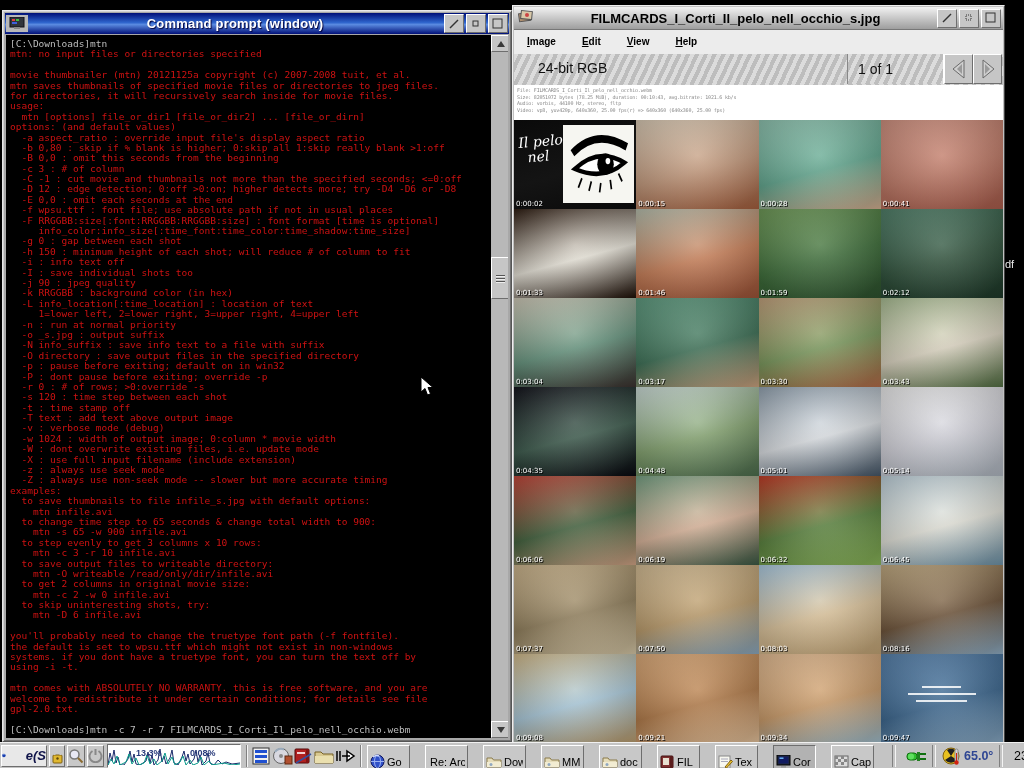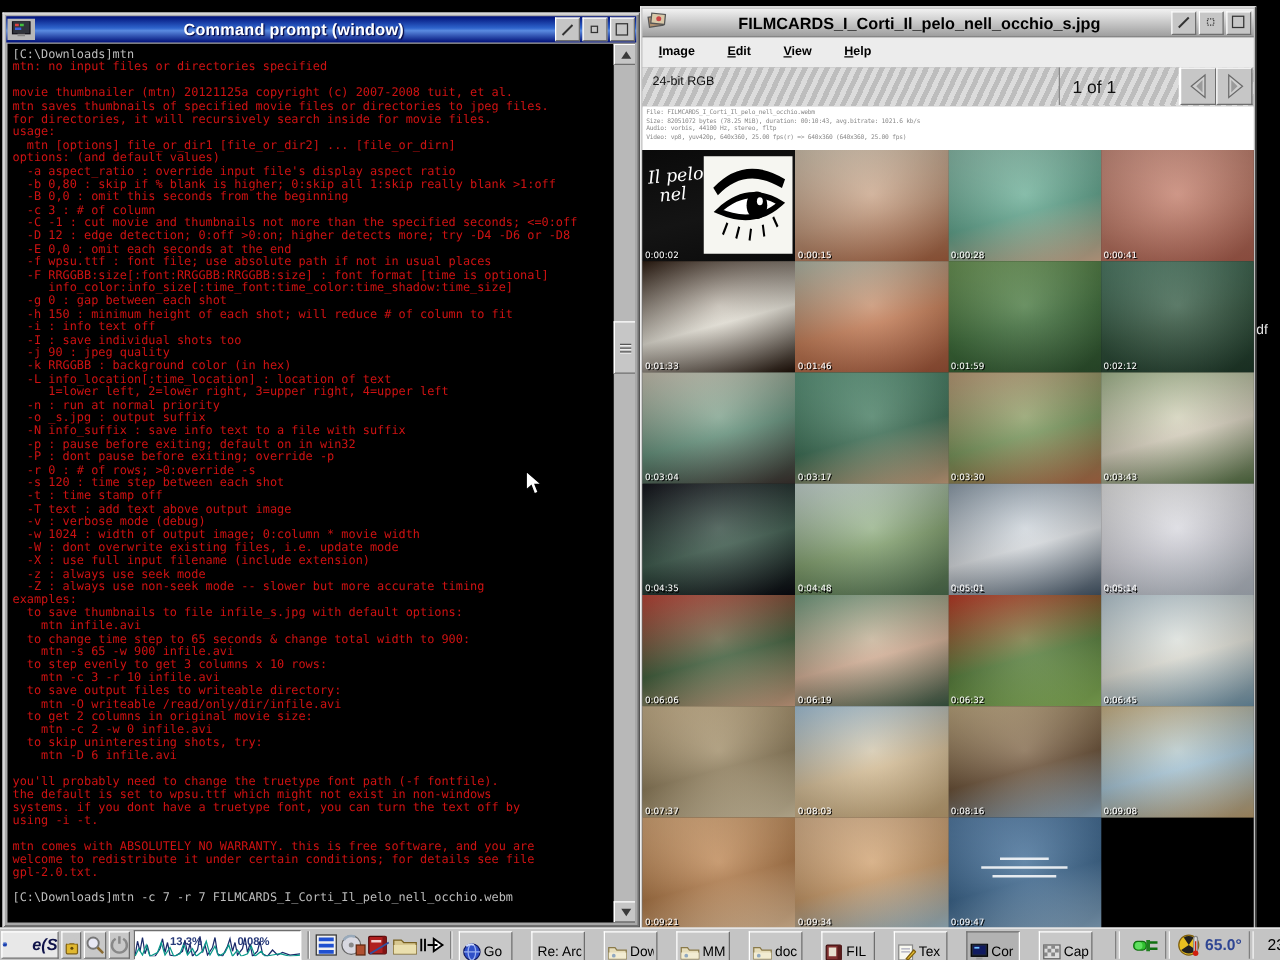--- a/index.html
+++ b/index.html
@@ -51,7 +51,7 @@
   #v-infobar{position:absolute;left:1px;top:48px;right:1px;height:31px;
         background:repeating-linear-gradient(115deg,#dcdcdc 0 4px,#bdbdbd 4px 8px);
         border-bottom:1px solid #888;}
-  #v-format{position:absolute;left:8px;top:6px;font-size:10px;color:#101010;}
+  #v-format{position:absolute;left:24px;top:6px;font-size:14px;color:#101010;}
   #v-page{position:absolute;right:59px;top:0;bottom:1px;width:85px;background:
         repeating-linear-gradient(115deg,#dcdcdc 0 4px,#bdbdbd 4px 8px);
         border-left:1px solid #888;border-right:1px solid #fff;

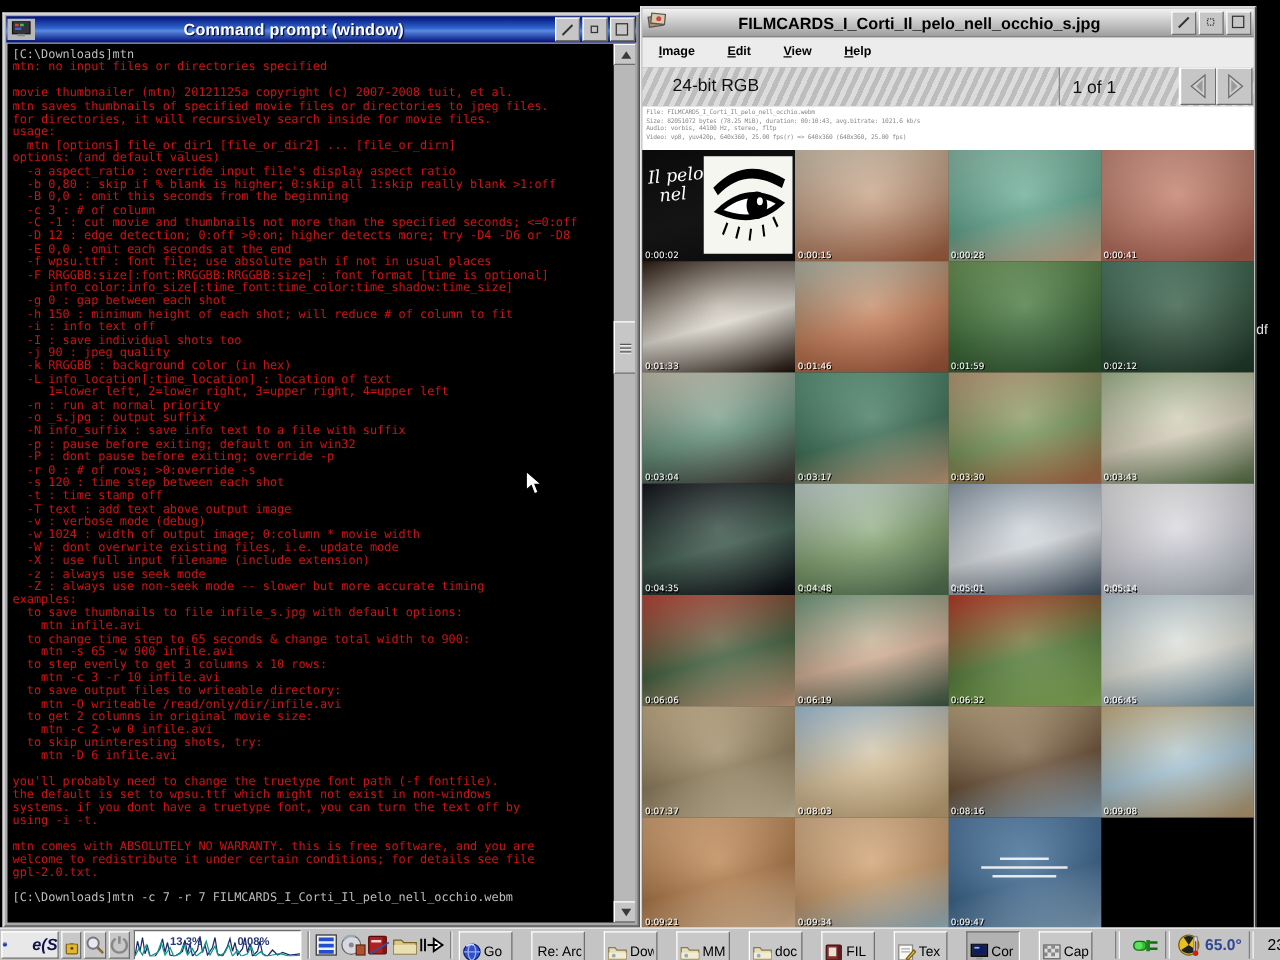--- a/index.html
+++ b/index.html
@@ -167,6 +167,7 @@
           <div class="tline">  -n : run at normal priority</div>
           <div class="tline">  -o _s.jpg : output suffix</div>
           <div class="tline">  -N info_suffix : save info text to a file with suffix</div>
+          <div class="tline">  -O directory : save output files in the specified directory</div>
           <div class="tline">  -p : pause before exiting; default on in win32</div>
           <div class="tline">  -P : dont pause before exiting; override -p</div>
           <div class="tline">  -r 0 : # of rows; &gt;0:override -s</div>

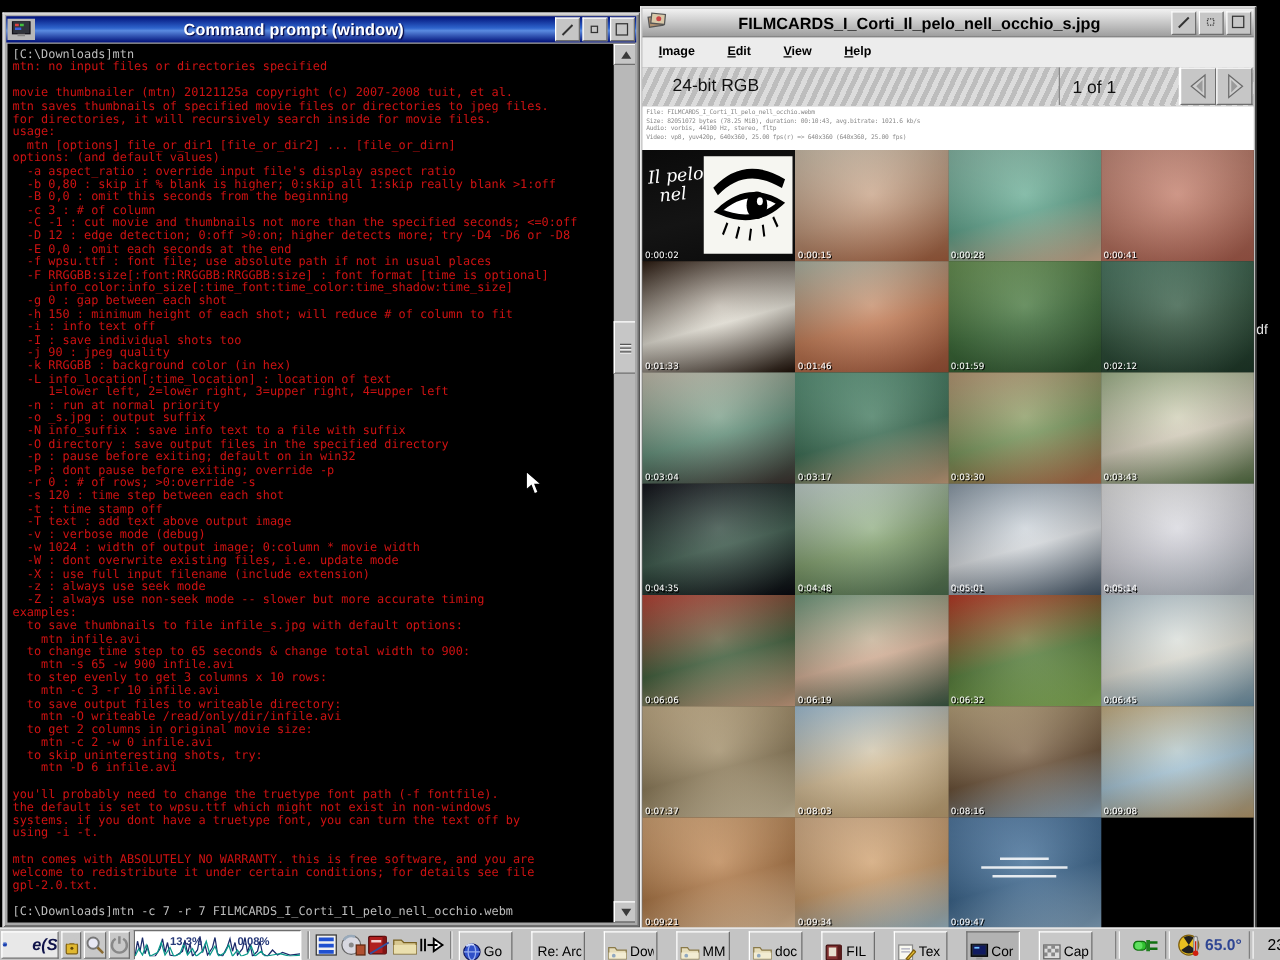--- a/index.html
+++ b/index.html
@@ -378,6 +378,10 @@
           <div class="shade"></div>
           <span class="stamp">0:07:37</span>
         </div>
+        <div class="cell" style="background: linear-gradient(165deg, rgb(212, 189, 149) 0%, rgb(187, 156, 108) 55%, rgb(143, 173, 196) 100%);">
+          <div class="shade"></div>
+          <span class="stamp">0:07:50</span>
+        </div>
         <div class="cell" style="background: linear-gradient(165deg, rgb(171, 203, 226) 0%, rgb(220, 196, 156) 55%, rgb(199, 168, 120) 100%);">
           <div class="shade"></div>
           <span class="stamp">0:08:03</span>

